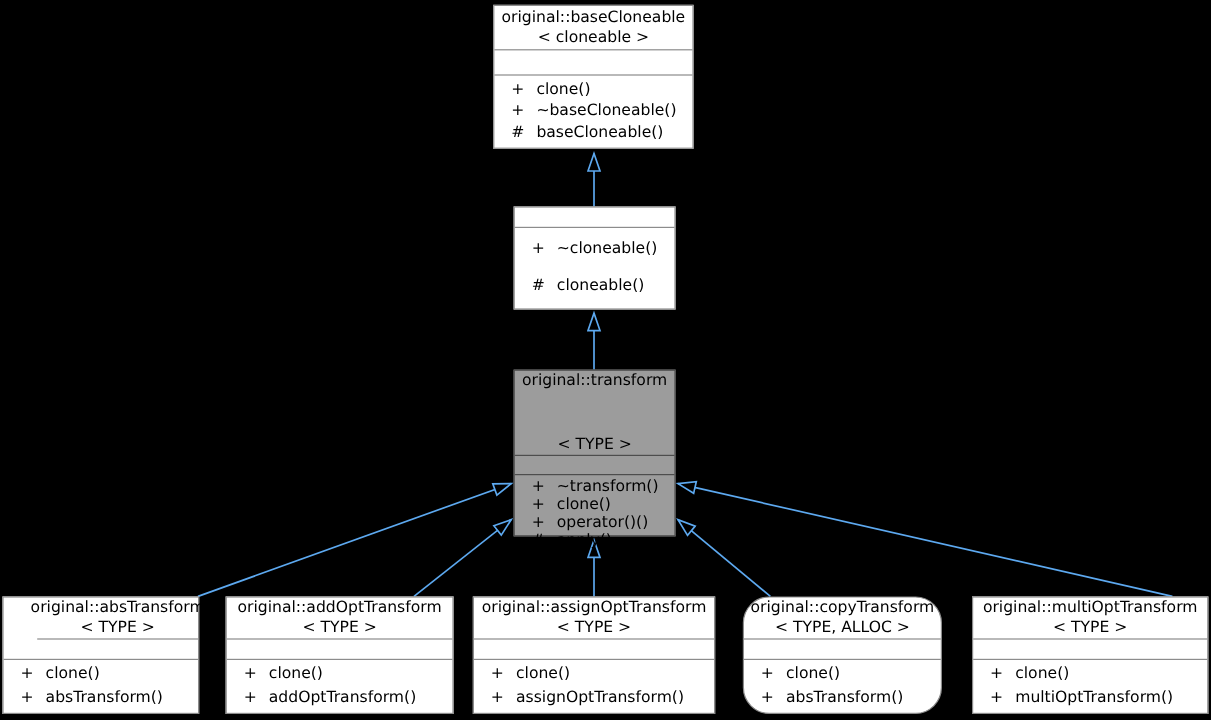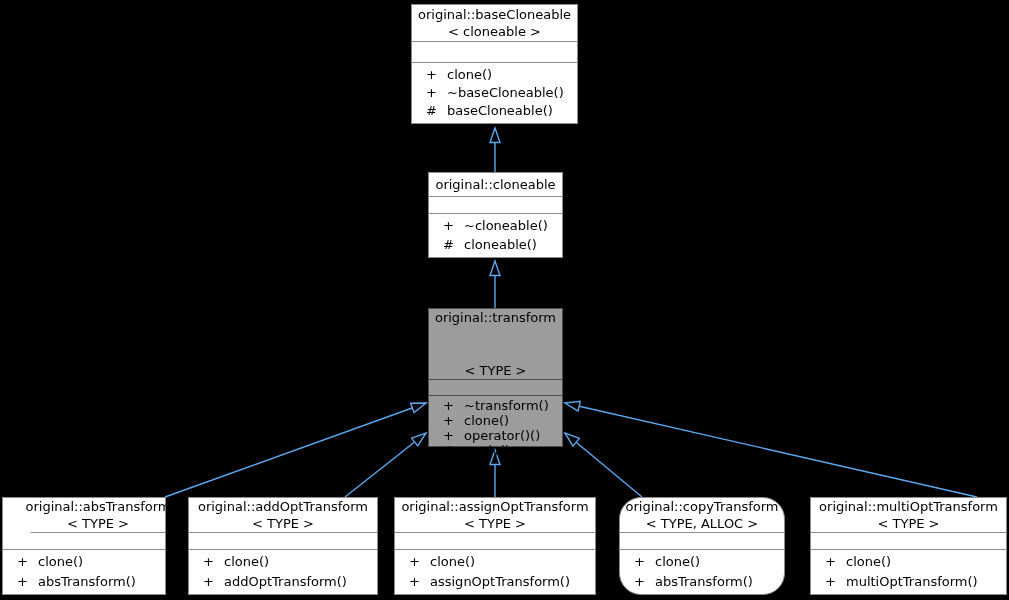--- a/index.html
+++ b/index.html
@@ -123,9 +123,6 @@
   </div>
 
   <div class="node" style="left:428px; top:172px; width:135px; height:86px;">
-    <div class="t" style="flex:0 0 24px;">
-      <div>original::cloneable</div>
-    </div>
     <div class="a" style="flex:0 0 17px;"></div>
     <div class="m">
       <div class="row">

